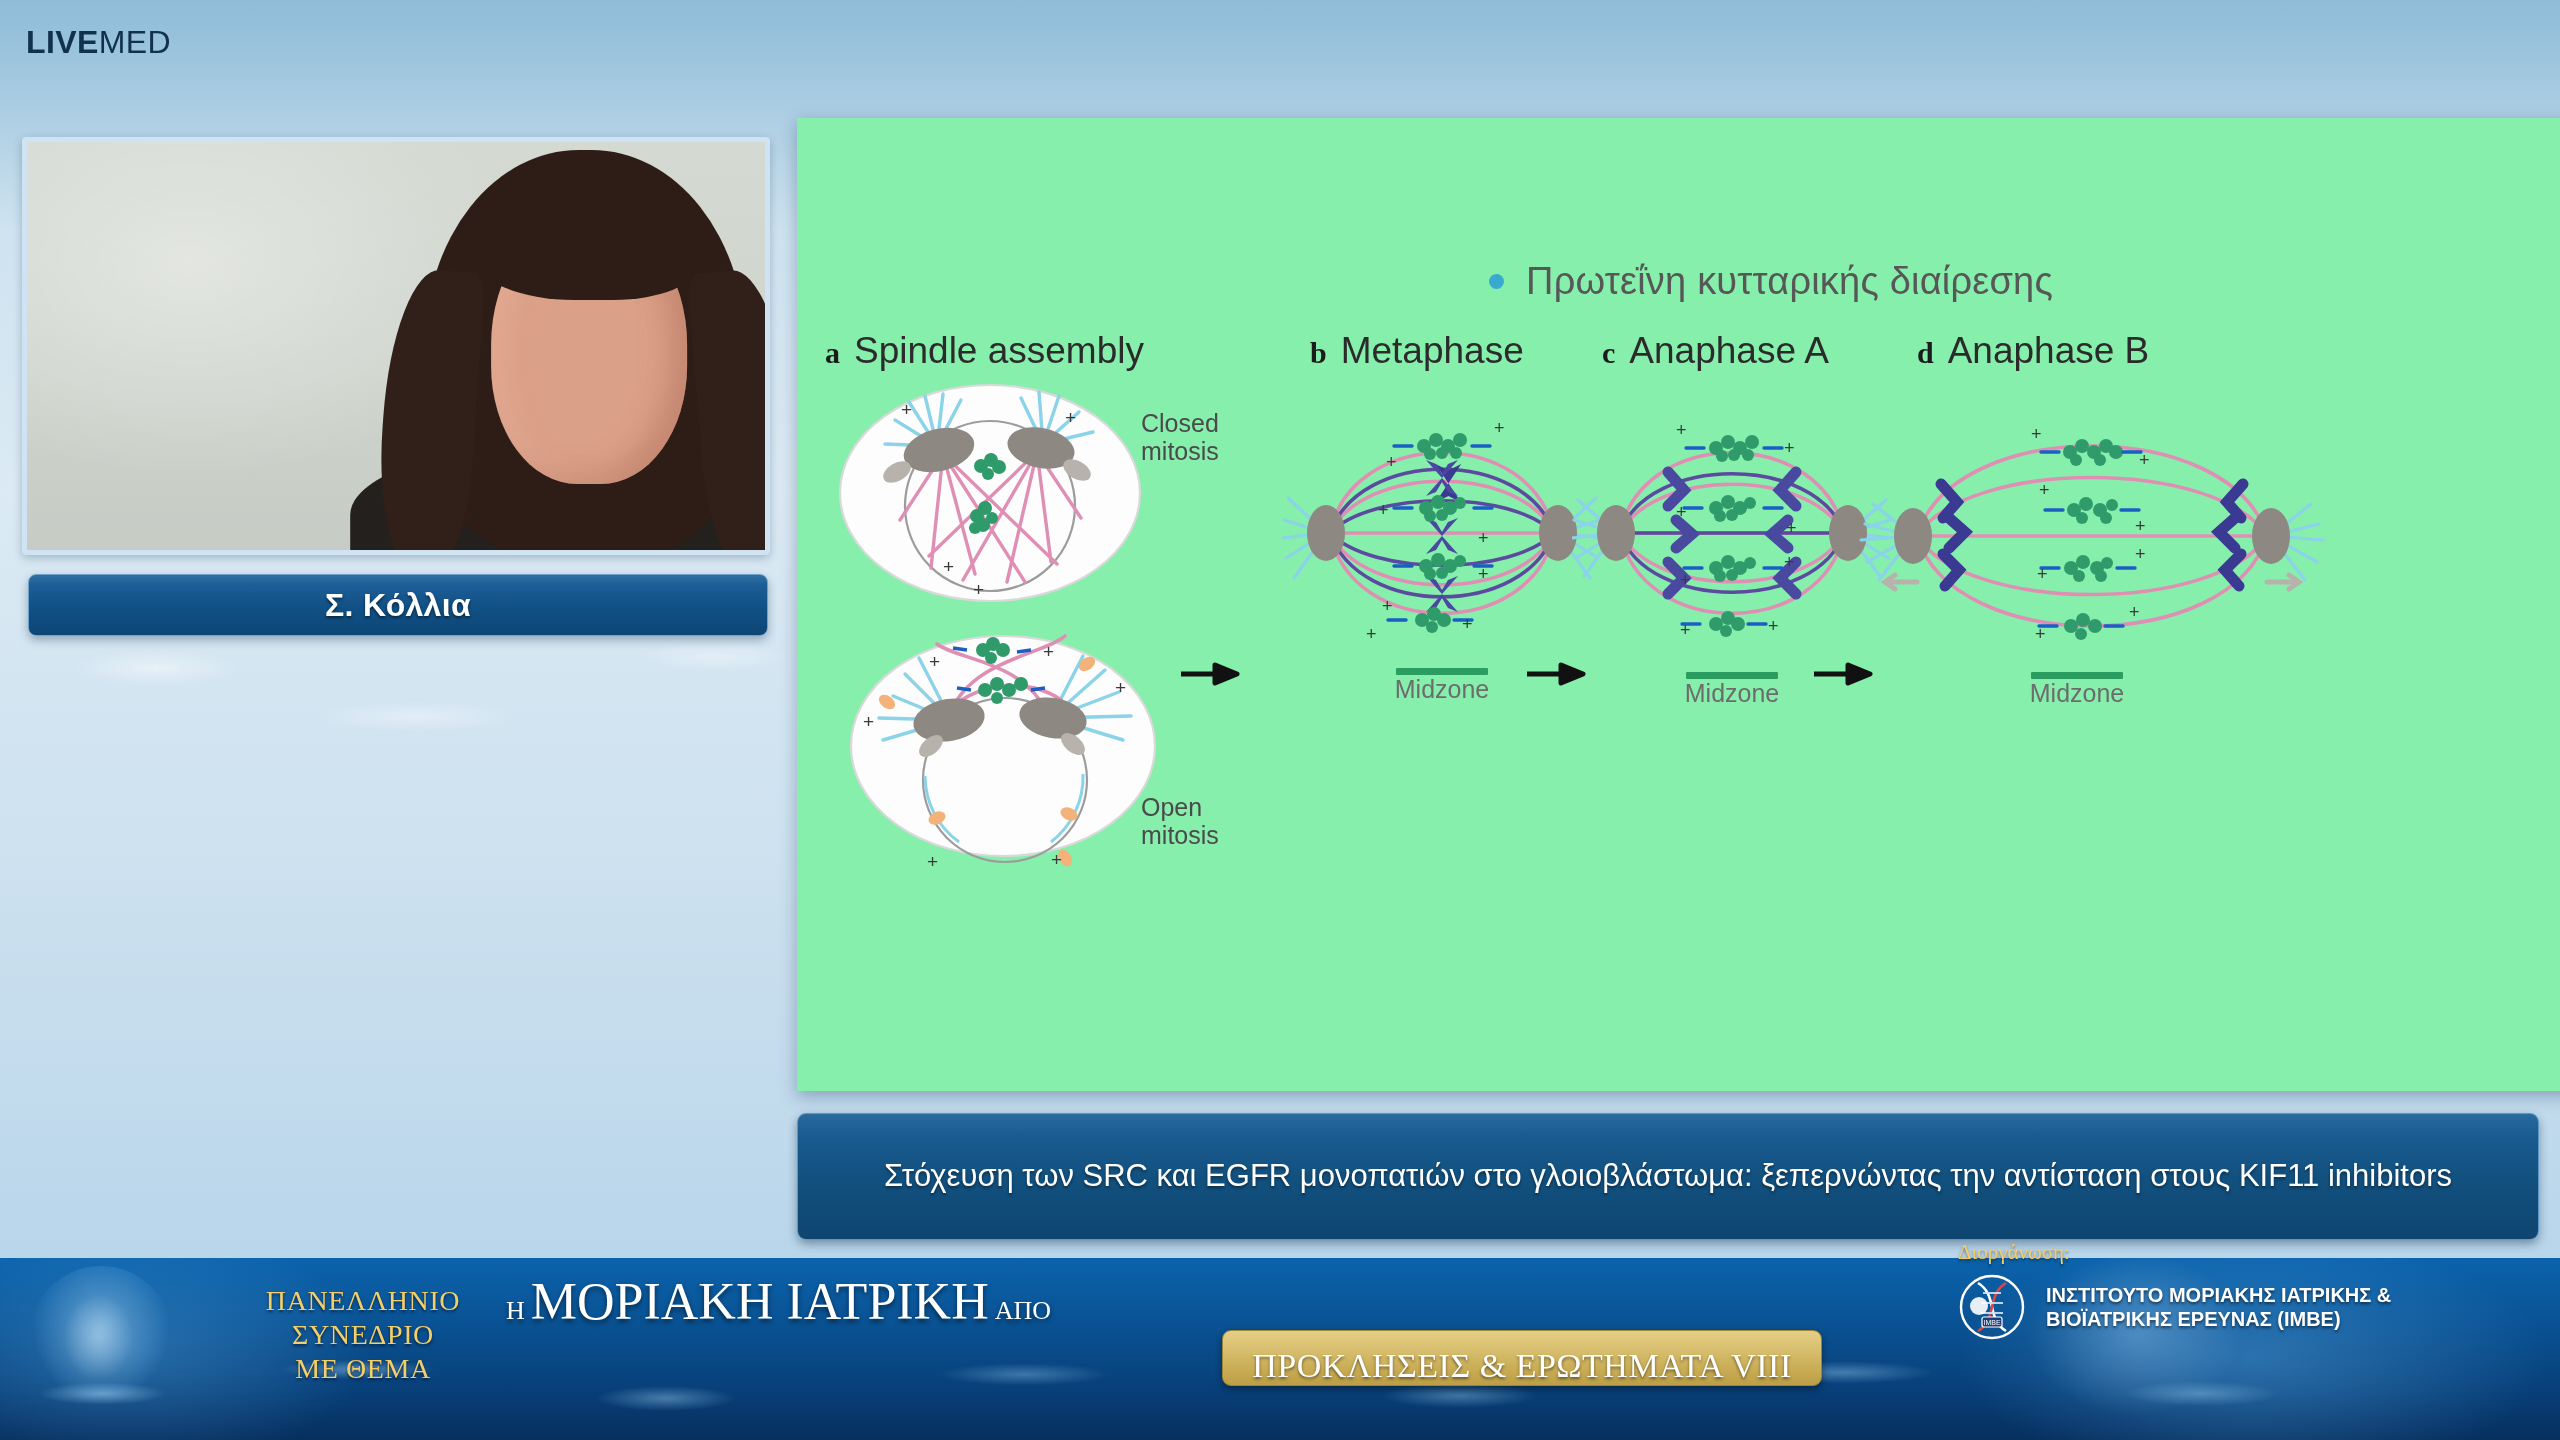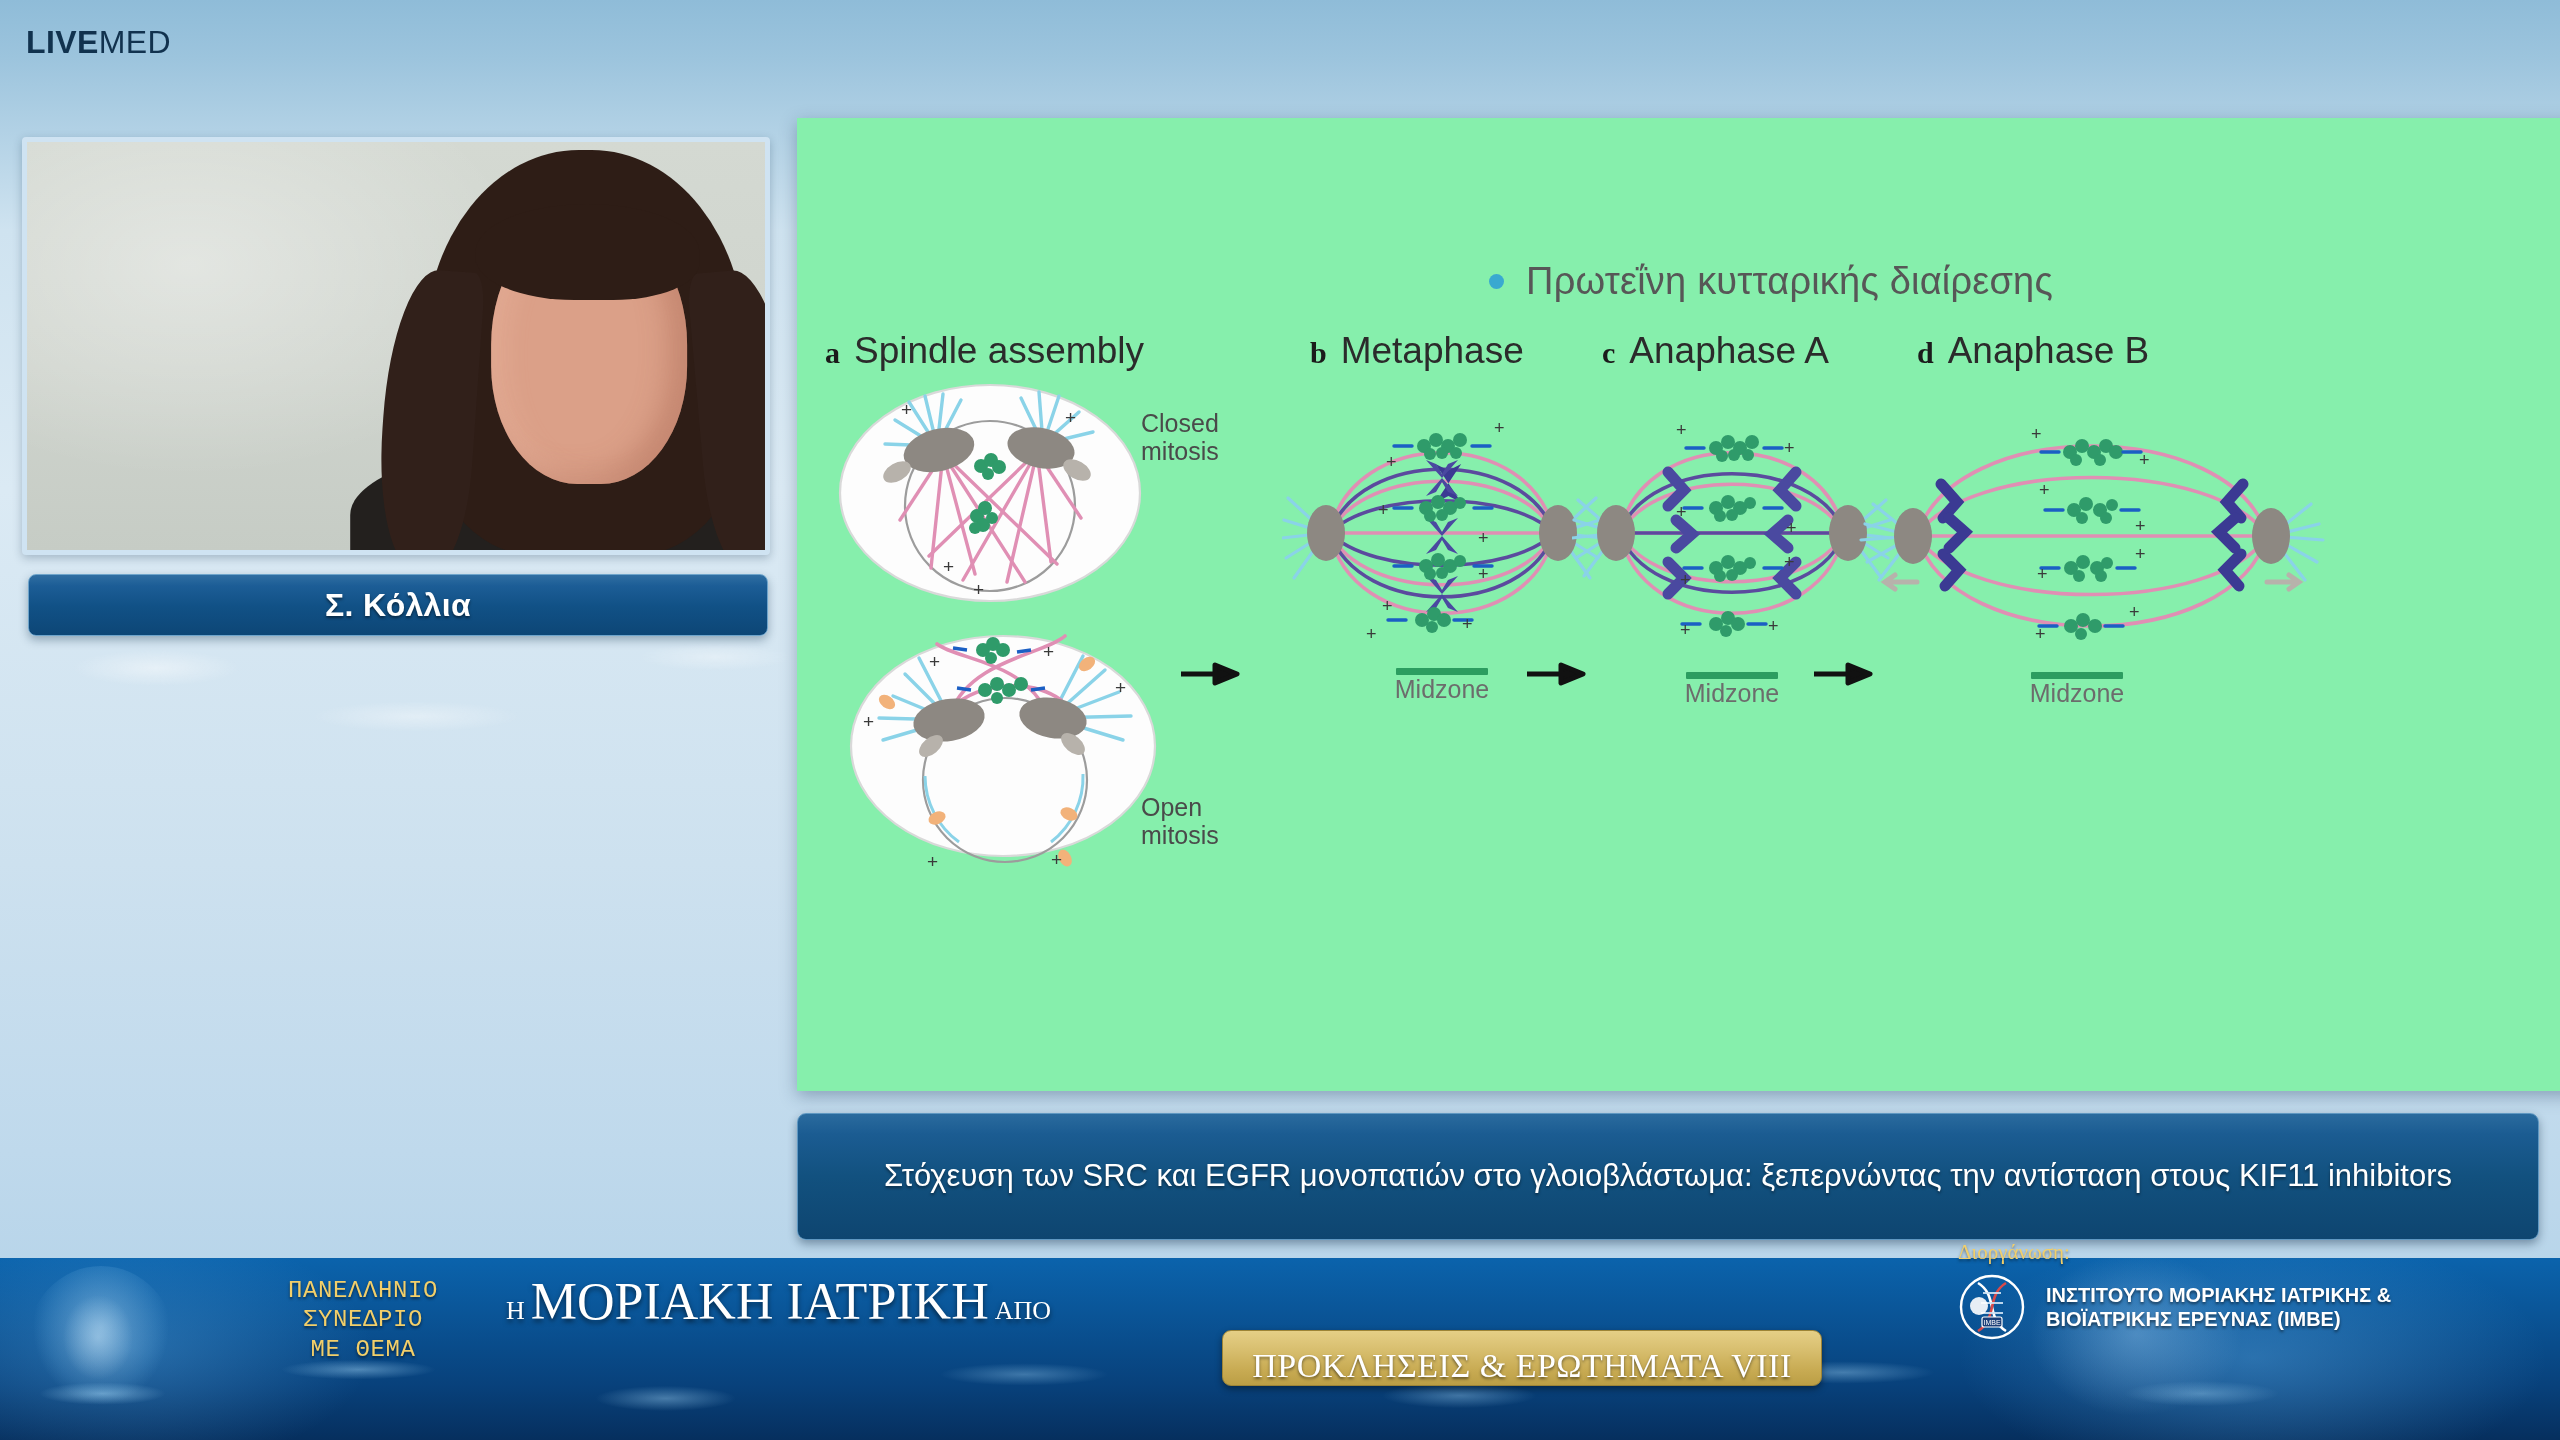--- a/index.html
+++ b/index.html
@@ -206,9 +206,9 @@
   }
 
   .b-left {
-    position: absolute; left: 248px; top: 18px; width: 230px;
-    text-align: center; font-family: Liberation Mono, monospace;
-    color: #f2cf6a; font-size: 24px; line-height: 1.22; letter-spacing: .6px;
+    position: absolute; left: 248px; top: 26px; width: 230px;
+    text-align: center; font-family: Liberation Serif, serif;
+    color: #f2cf6a; font-size: 28px; line-height: 1.22; letter-spacing: .6px;
     text-shadow: 0 2px 3px rgba(0,0,0,.55);
   }
   .b-main {

